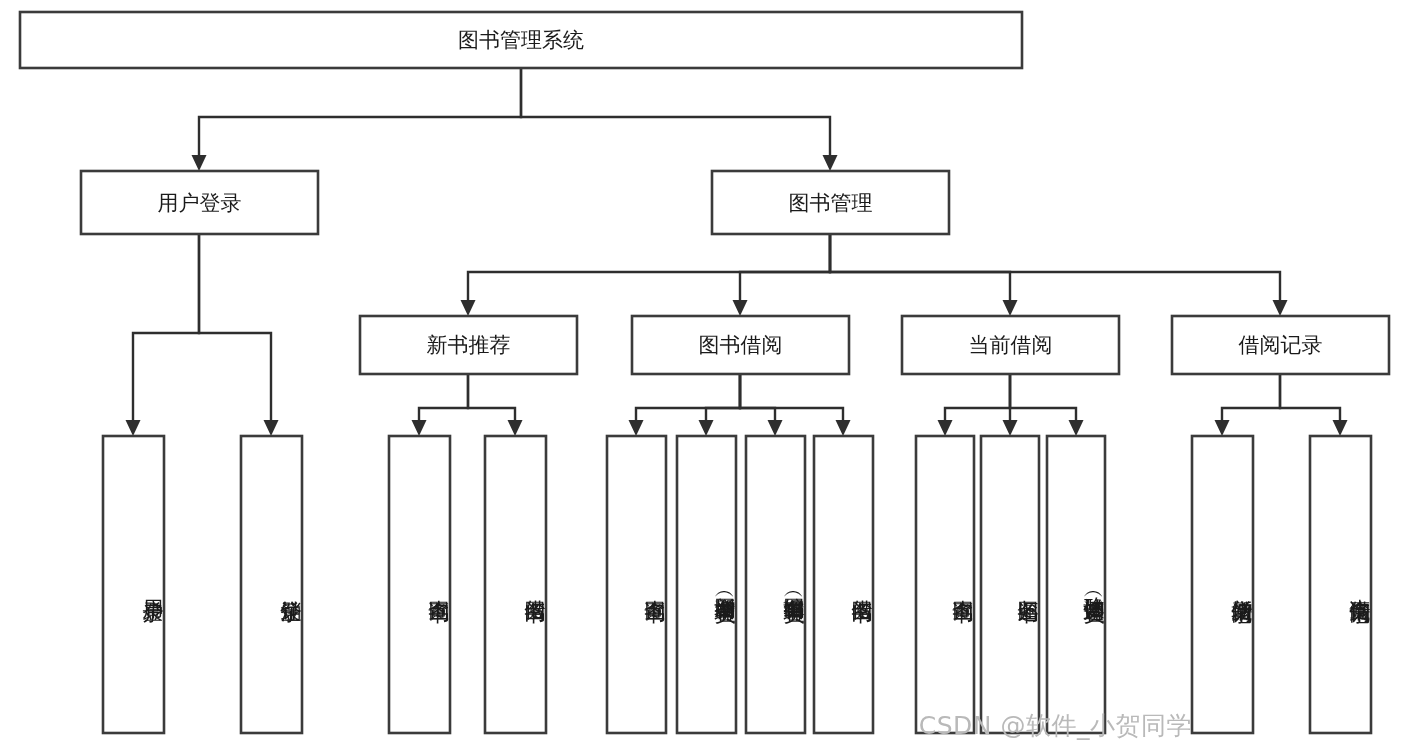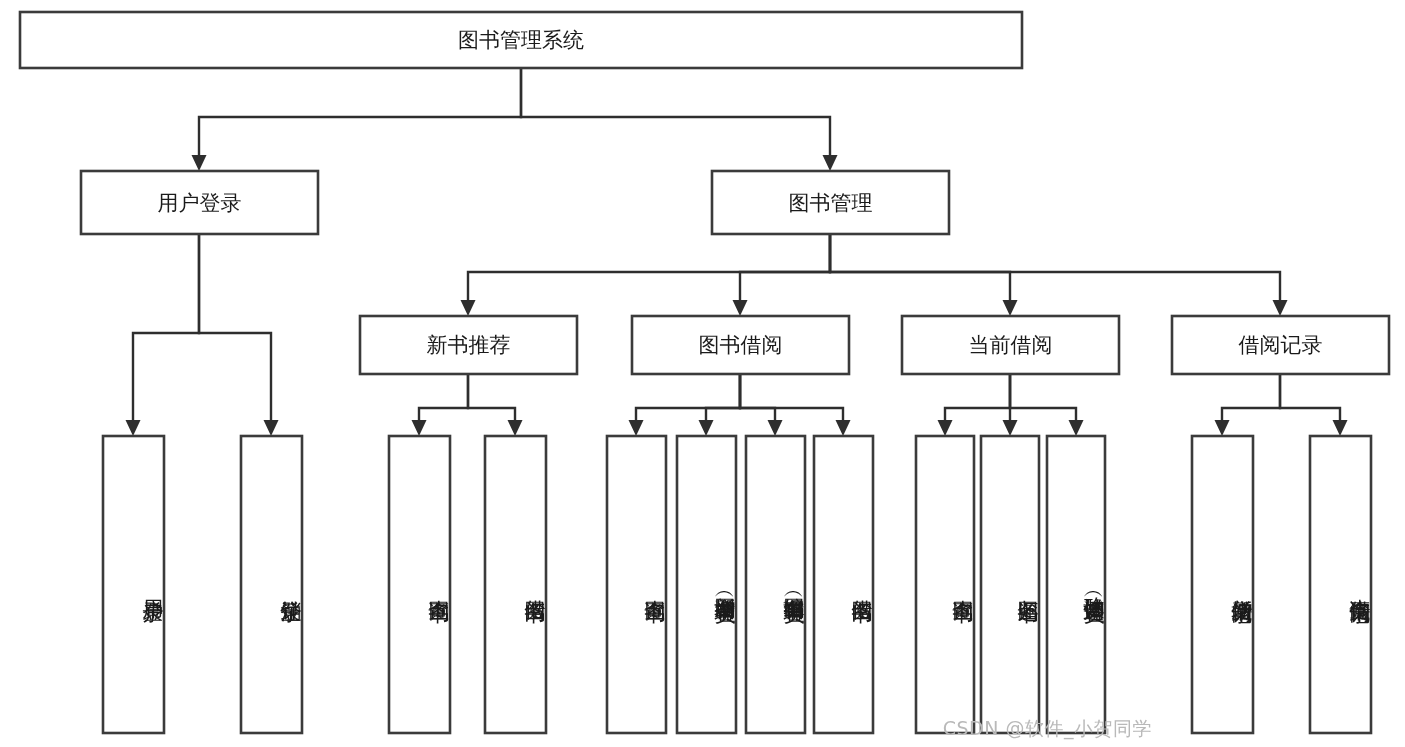--- a/index.html
+++ b/index.html
@@ -19,6 +19,7 @@
     width: 1160px;
     height: 747px;
     background: #ffffff;
+    padding-left: 40px;
   }
   svg#tree-svg {
     position: absolute;

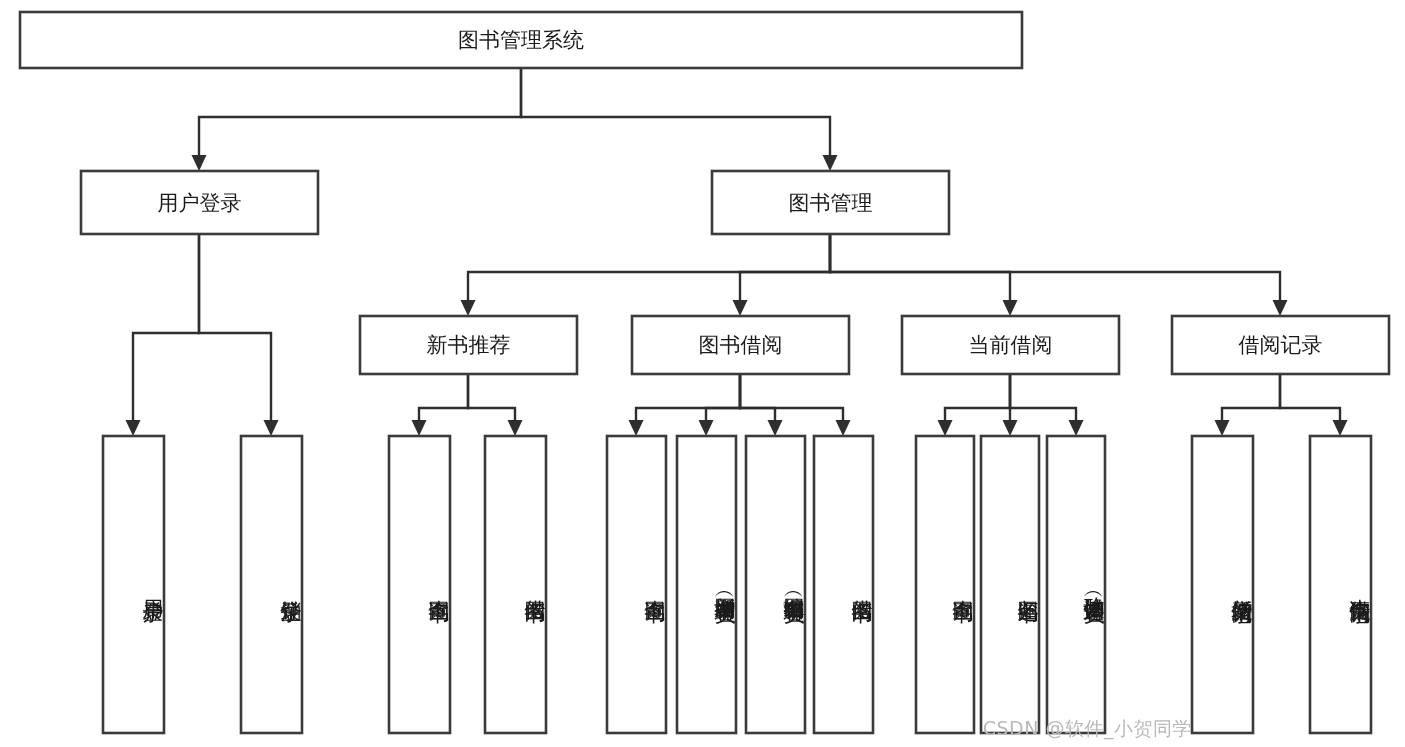--- a/index.html
+++ b/index.html
@@ -71,7 +71,7 @@
     right: 8px;
     bottom: 5px;
     font-family: "DejaVu Sans", "Liberation Sans", sans-serif;
-    font-size: 19px;
+    font-size: 25px;
     color: #b9b9b9;
     white-space: nowrap;
     letter-spacing: 0.5px;

